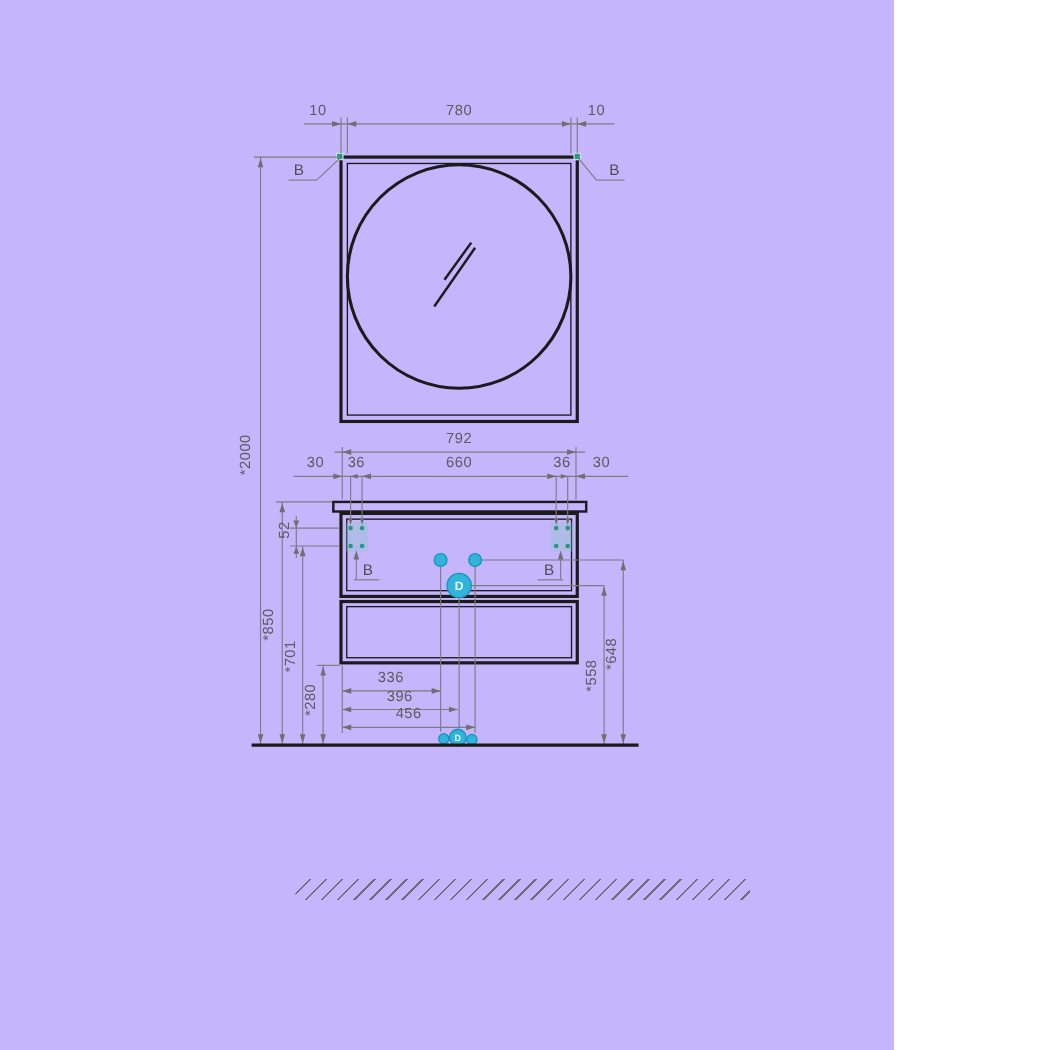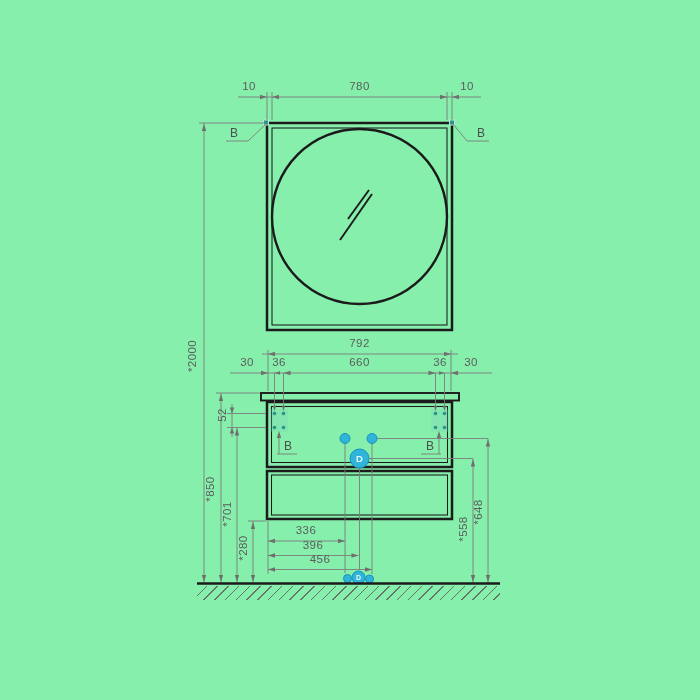--- a/index.html
+++ b/index.html
@@ -3,7 +3,7 @@
 <meta charset="utf-8">
 <style>
   html,body{margin:0;padding:0;background:#fff;}
-  .canvas{position:relative;width:700px;height:700px;background:#86efac;overflow:hidden;
+  .canvas{position:relative;width:596px;height:700px;background:#c4b5fd;overflow:hidden;
           font-family:"Liberation Sans",sans-serif;}
   .floor-hatch{position:absolute;left:197px;top:586px;width:303px;height:14px;
     background:repeating-linear-gradient(135deg,transparent 0 6.4px,#5f5f5f 6.4px 7.6px);

